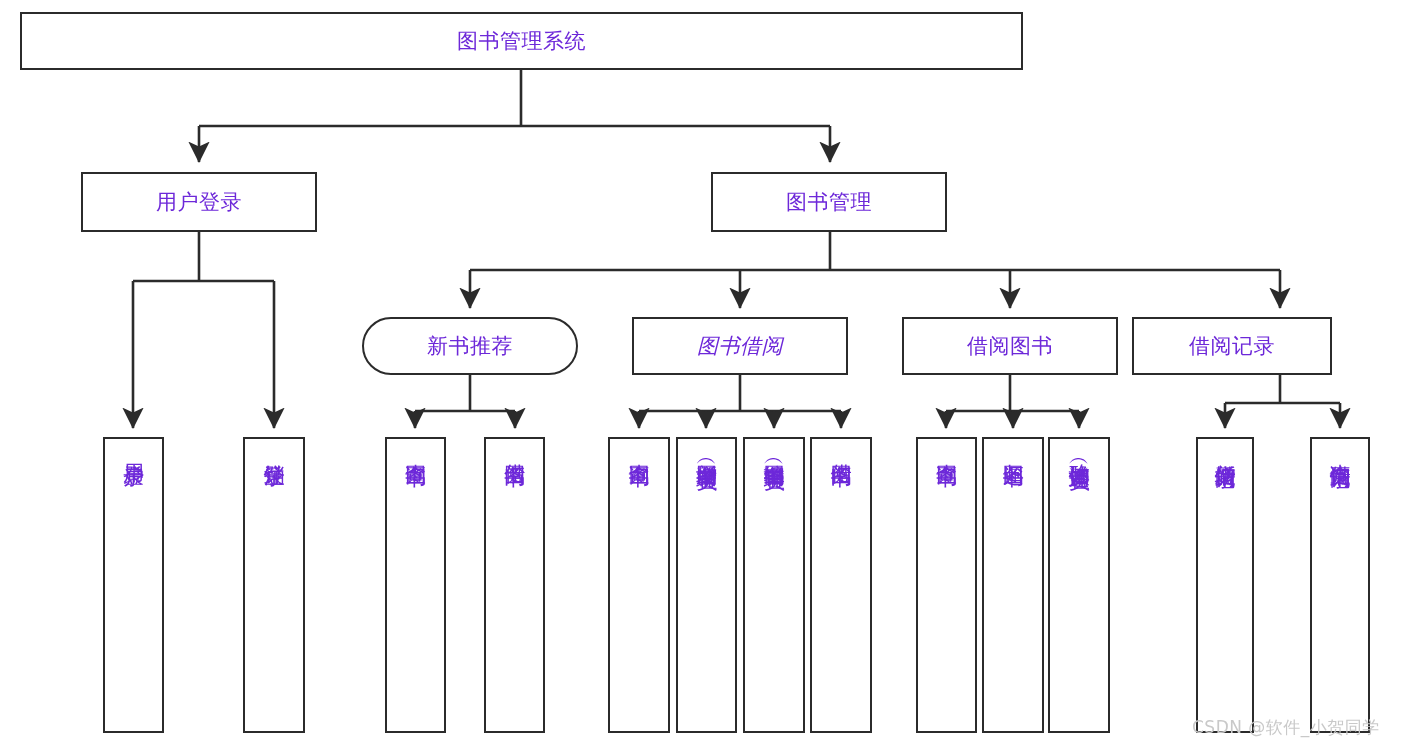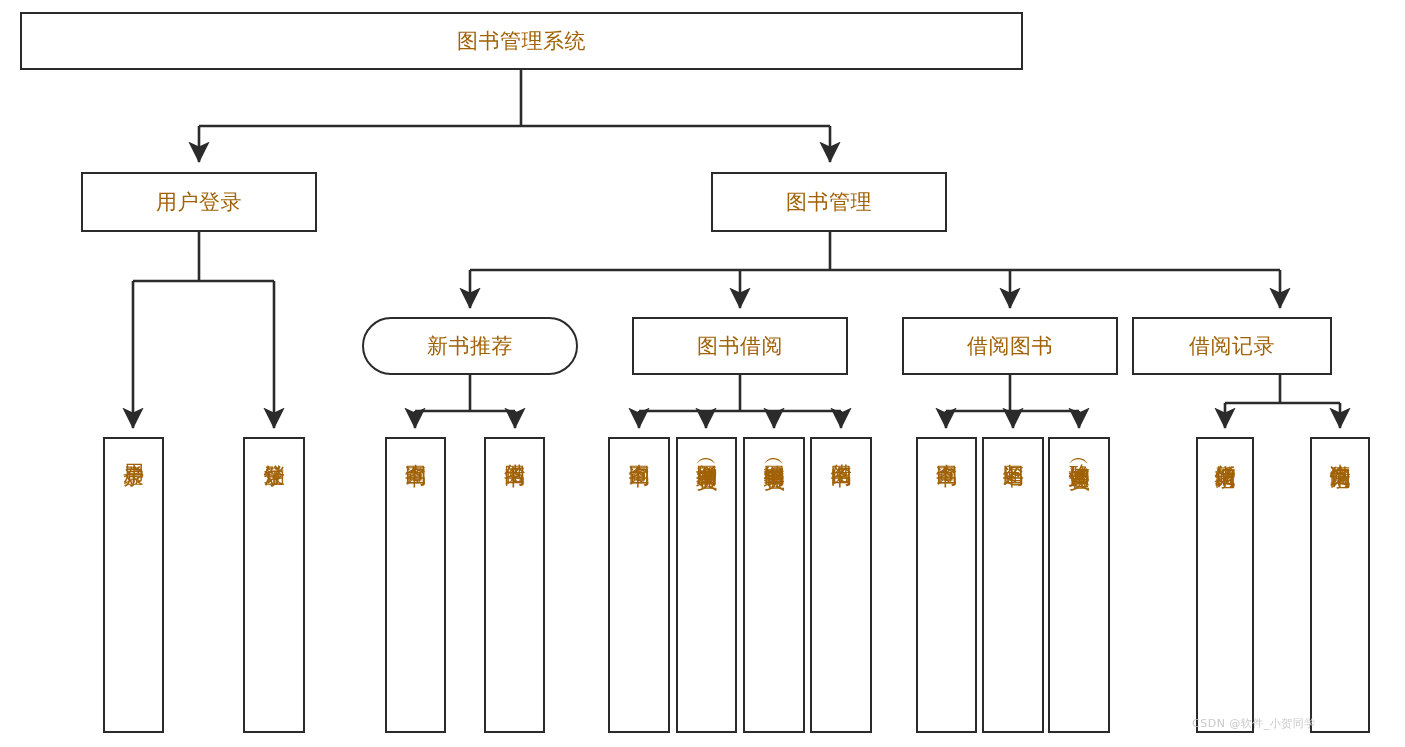--- a/index.html
+++ b/index.html
@@ -30,7 +30,7 @@
     box-sizing: border-box;
     border: 2px solid #2b2b2b;
     background: #ffffff;
-    color: #a16207;
+    color: #6d28d9;
     display: flex;
     align-items: center;
     justify-content: center;

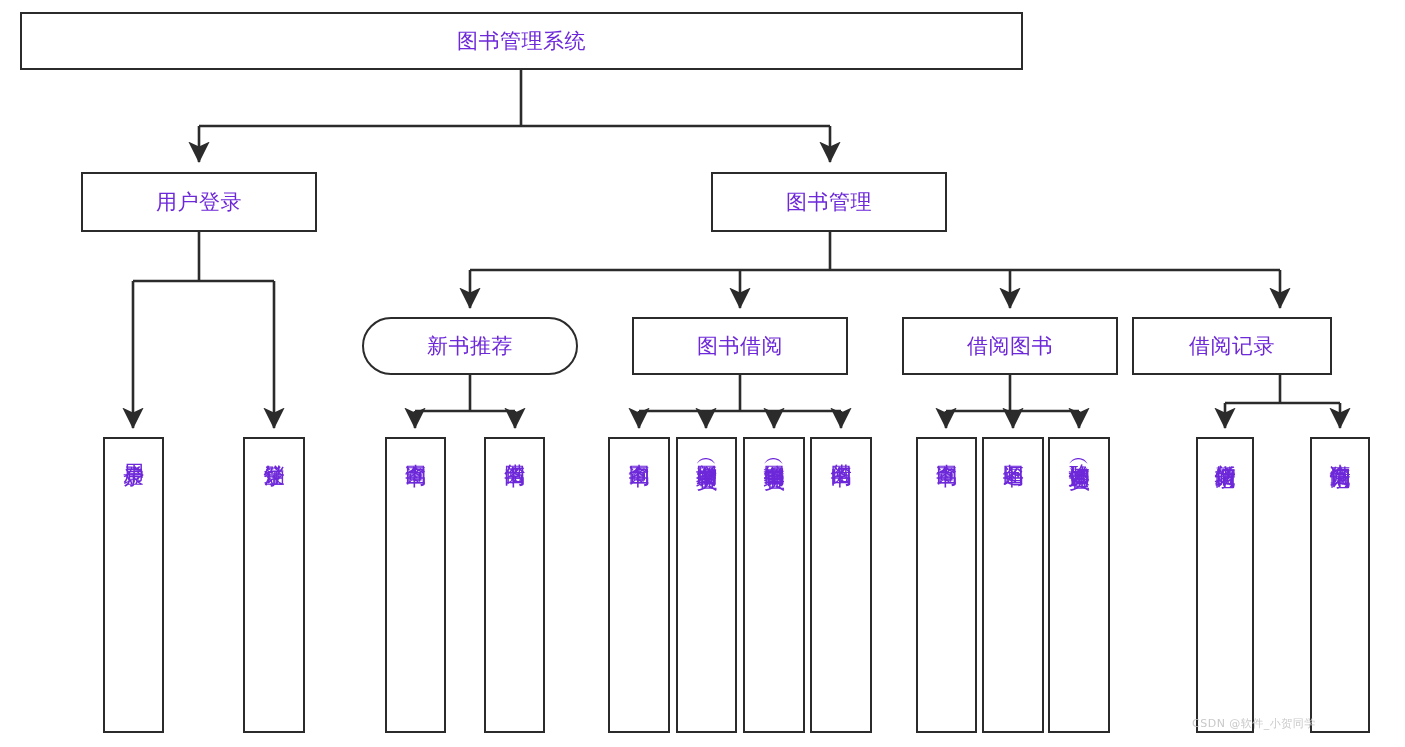--- a/index.html
+++ b/index.html
@@ -138,7 +138,7 @@
   <div class="node horizontal" style="left:362px; top:317px; width:216px; height:58px;border-radius:29px;">
     <span class="label">新书推荐</span>
   </div>
-  <div class="node horizontal" style="left:632px; top:317px; width:216px; height:58px;">
+  <div class="node horizontal" style="left:632px; top:317px; width:216px; height:58px;font-style:italic;">
     <span class="label">图书借阅</span>
   </div>
   <div class="node horizontal" style="left:902px; top:317px; width:216px; height:58px;">

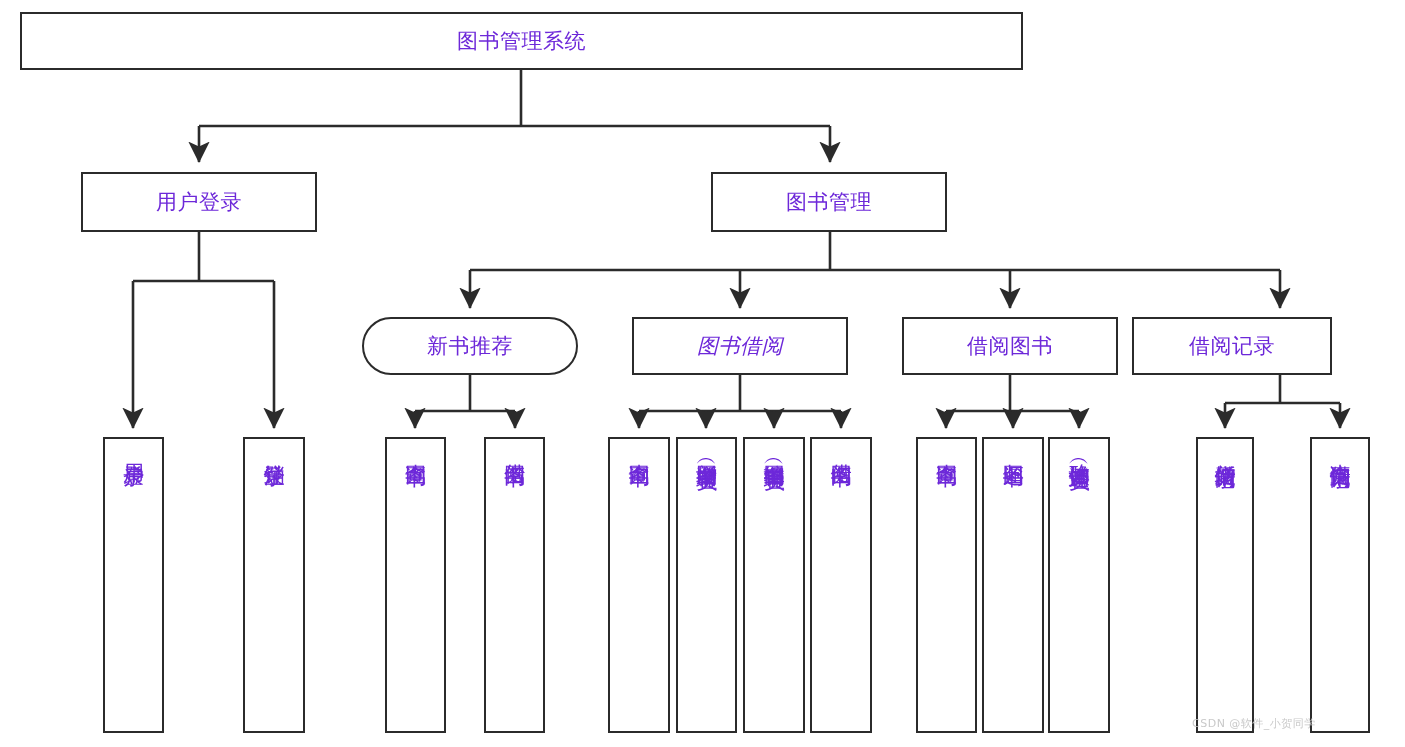--- a/index.html
+++ b/index.html
@@ -61,7 +61,7 @@
   }
   .watermark {
     position: absolute;
-    font-size: 11px;
+    font-size: 17px;
     color: #c9c9c9;
     white-space: nowrap;
     letter-spacing: 0.5px;

